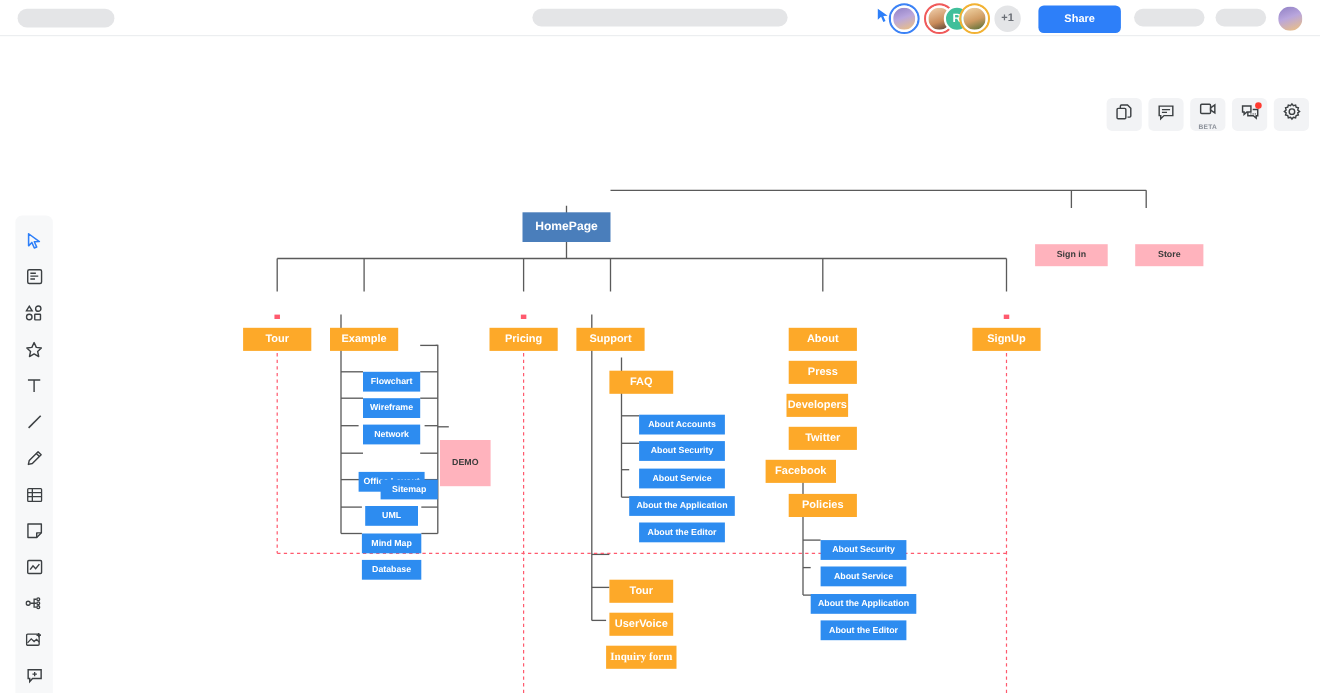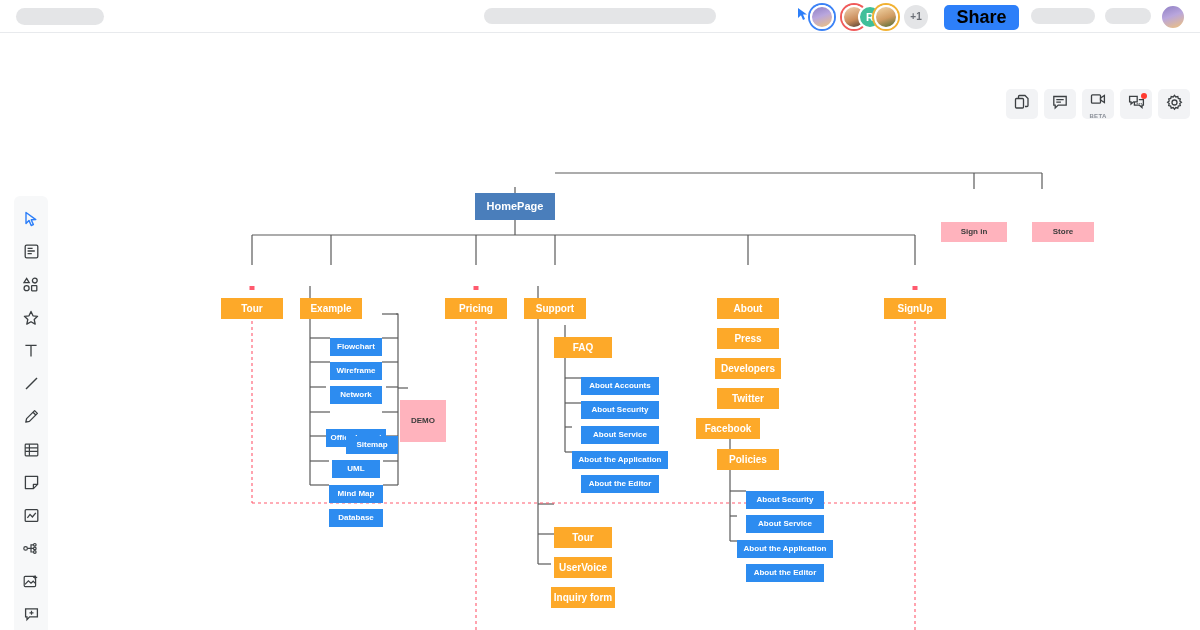--- a/index.html
+++ b/index.html
@@ -52,8 +52,8 @@
   .group-stack .av:first-child { margin-left: 0; }
   .share-btn {
     position: absolute; left: 944px; top: 5px; width: 75px; height: 25px;
-    background: #2d7ff9; color: #000000; border: none; border-radius: 5px;
-    font-size: 18px; font-weight: bold; cursor: pointer;
+    background: #2d7ff9; color: #ffffff; border: none; border-radius: 5px;
+    font-size: 10px; font-weight: bold; cursor: pointer;
     font-family: "Liberation Sans", sans-serif;
   }
   .ph-r1 { position: absolute; left: 1031px; top: 8px; width: 64px; height: 16px; border-radius: 8px; }

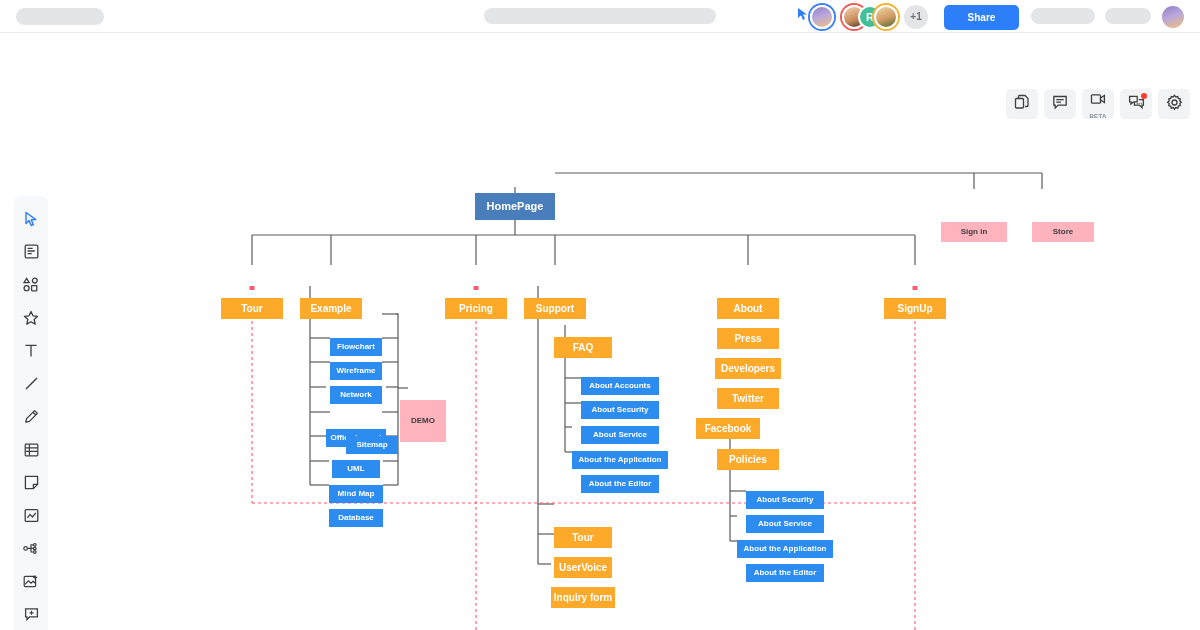--- a/index.html
+++ b/index.html
@@ -387,7 +387,7 @@
         <div class="node n-orange" style="left: 554px; top: 524px; width: 58px; height: 21px;">UserVoice</div>
         <div class="node n-orange" style="left: 551px; top: 554px; width: 64px; height: 21px;">Inquiry form</div>
         <div class="node n-orange" style="left: 717px; top: 295px; width: 62px; height: 21px;">Press</div>
-        <div class="node n-orange" style="left: 715px; top: 325px; width: 66px; height: 21px;">Developers</div>
+        <div class="node n-orange" style="left: 715px; top: 325px; width: 56px; height: 21px;">Developers</div>
         <div class="node n-orange" style="left: 717px; top: 355px; width: 62px; height: 21px;">Twitter</div>
         <div class="node n-orange" style="left: 696px; top: 385px; width: 64px; height: 21px;">Facebook</div>
         <div class="node n-orange" style="left: 717px; top: 416px; width: 62px; height: 21px;">Policies</div>

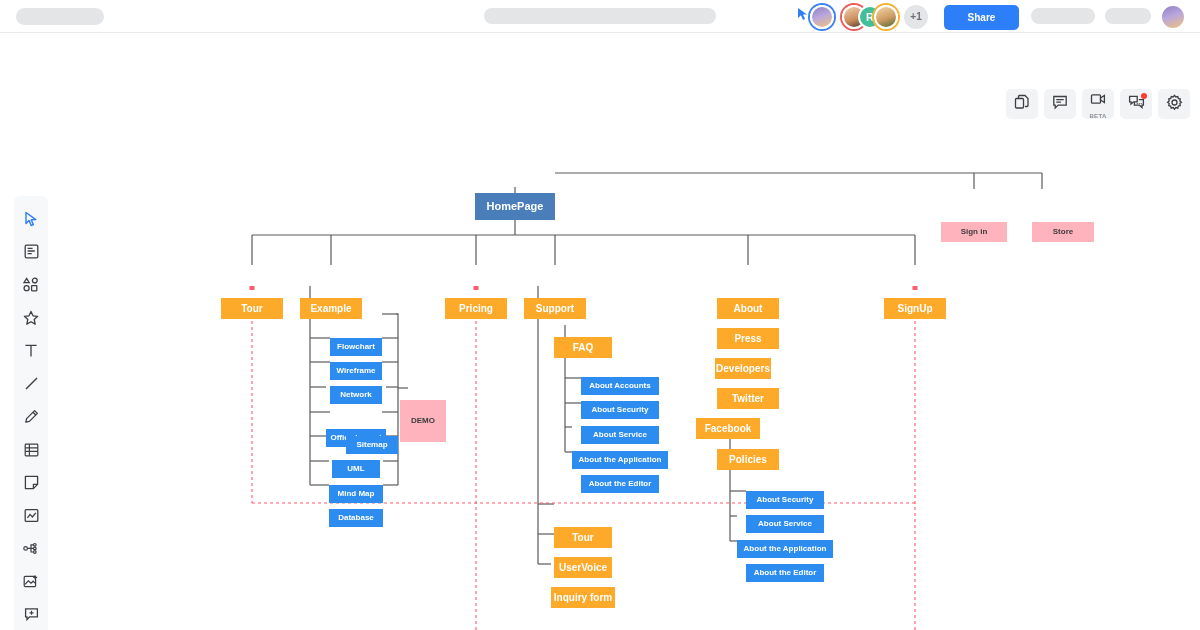--- a/index.html
+++ b/index.html
@@ -385,7 +385,7 @@
         <div class="node n-blue" style="left: 581px; top: 442px; width: 78px; height: 18px;">About the Editor</div>
         <div class="node n-orange" style="left: 554px; top: 494px; width: 58px; height: 21px;">Tour</div>
         <div class="node n-orange" style="left: 554px; top: 524px; width: 58px; height: 21px;">UserVoice</div>
-        <div class="node n-orange" style="left: 551px; top: 554px; width: 64px; height: 21px;">Inquiry form</div>
+        <div class="node n-orange" style="left: 551px; top: 554px; width: 64px; height: 21px; font-family: Liberation Serif, serif;">Inquiry form</div>
         <div class="node n-orange" style="left: 717px; top: 295px; width: 62px; height: 21px;">Press</div>
         <div class="node n-orange" style="left: 715px; top: 325px; width: 56px; height: 21px;">Developers</div>
         <div class="node n-orange" style="left: 717px; top: 355px; width: 62px; height: 21px;">Twitter</div>

